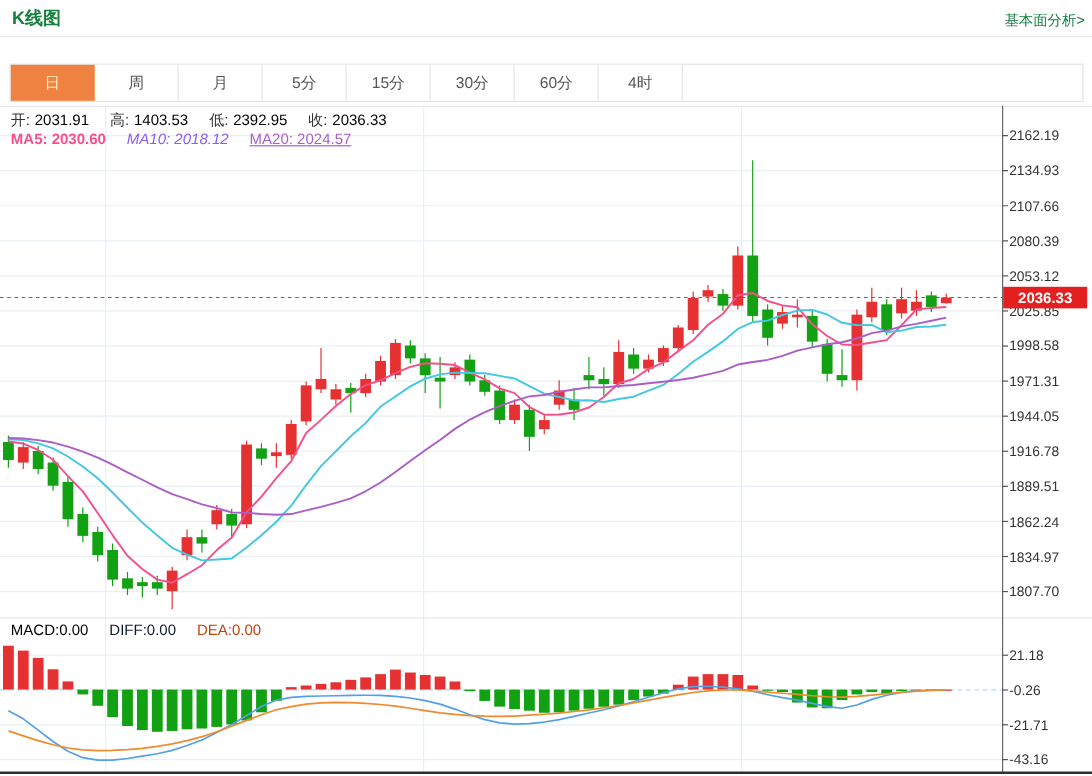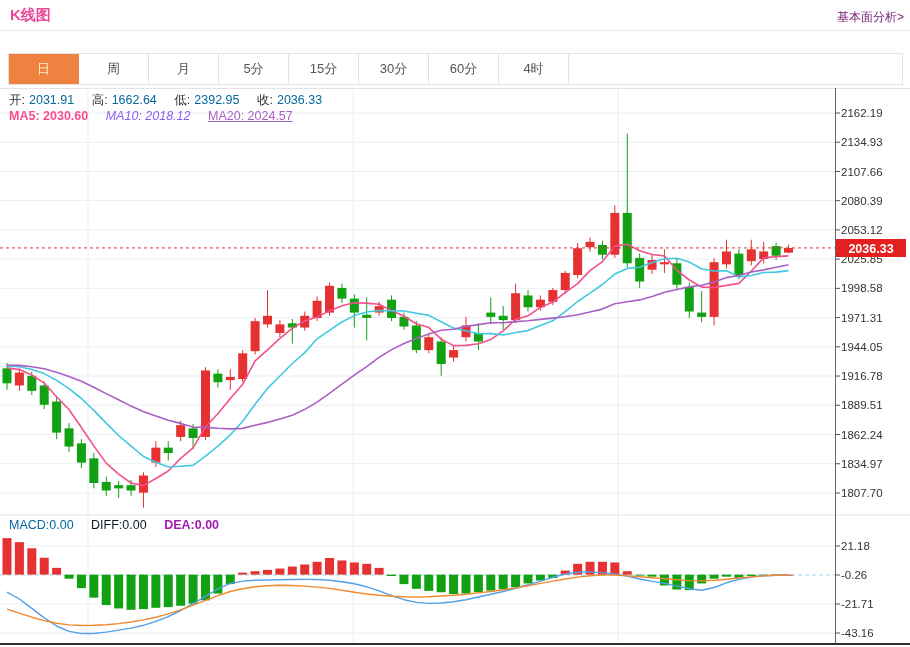--- a/index.html
+++ b/index.html
@@ -5,7 +5,7 @@
   html,body{margin:0;padding:0;background:#fff;}
   .app{position:relative;width:910px;height:647px;background:#fff;overflow:hidden;
        font-family:"Liberation Sans","DejaVu Sans",sans-serif;}
-  .page-title{position:absolute;left:10px;top:6px;font-size:15px;font-weight:bold;color:#ec4899;}
+  .page-title{position:absolute;left:10px;top:6px;font-size:15px;font-weight:bold;color:#15803d;}
   .fa-link{position:absolute;right:6px;top:9px;font-size:12px;color:#701a75;cursor:pointer;text-decoration:none;}
   .hdr-divider{position:absolute;left:0;top:30px;width:910px;height:1px;background:#e8e8e8;}
   .tabbar{position:absolute;left:8px;top:53px;width:893px;height:30px;border:1px solid #e3e3e3;

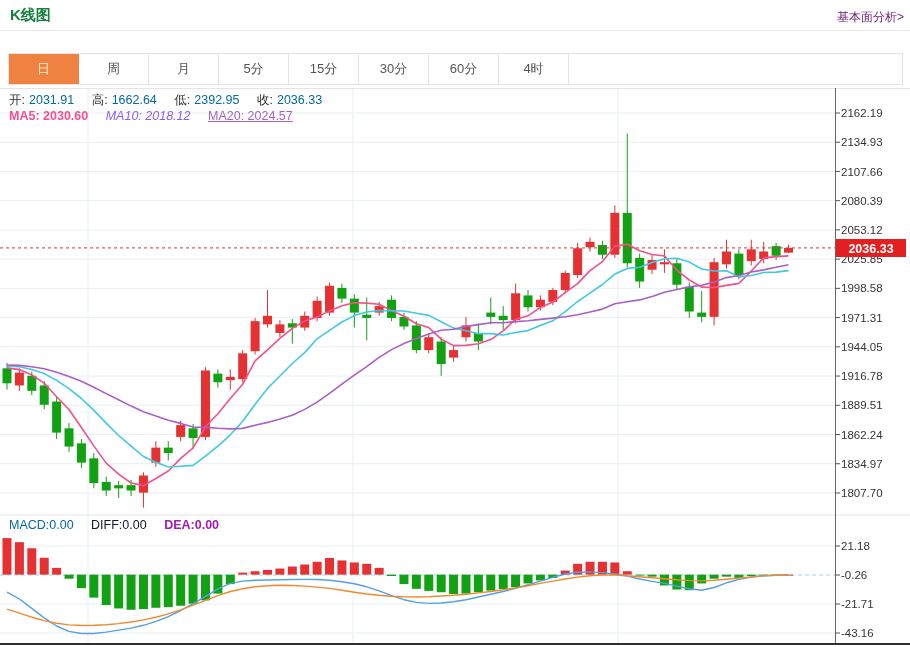--- a/index.html
+++ b/index.html
@@ -6,7 +6,7 @@
   .app{position:relative;width:910px;height:647px;background:#fff;overflow:hidden;
        font-family:"Liberation Sans","DejaVu Sans",sans-serif;}
   .page-title{position:absolute;left:10px;top:6px;font-size:15px;font-weight:bold;color:#15803d;}
-  .fa-link{position:absolute;right:6px;top:9px;font-size:12px;color:#701a75;cursor:pointer;text-decoration:none;}
+  .fa-link{position:absolute;right:6px;top:9px;font-size:12px;color:#15803d;cursor:pointer;text-decoration:none;}
   .hdr-divider{position:absolute;left:0;top:30px;width:910px;height:1px;background:#e8e8e8;}
   .tabbar{position:absolute;left:8px;top:53px;width:893px;height:30px;border:1px solid #e3e3e3;
           display:flex;background:#fff;box-sizing:content-box;}

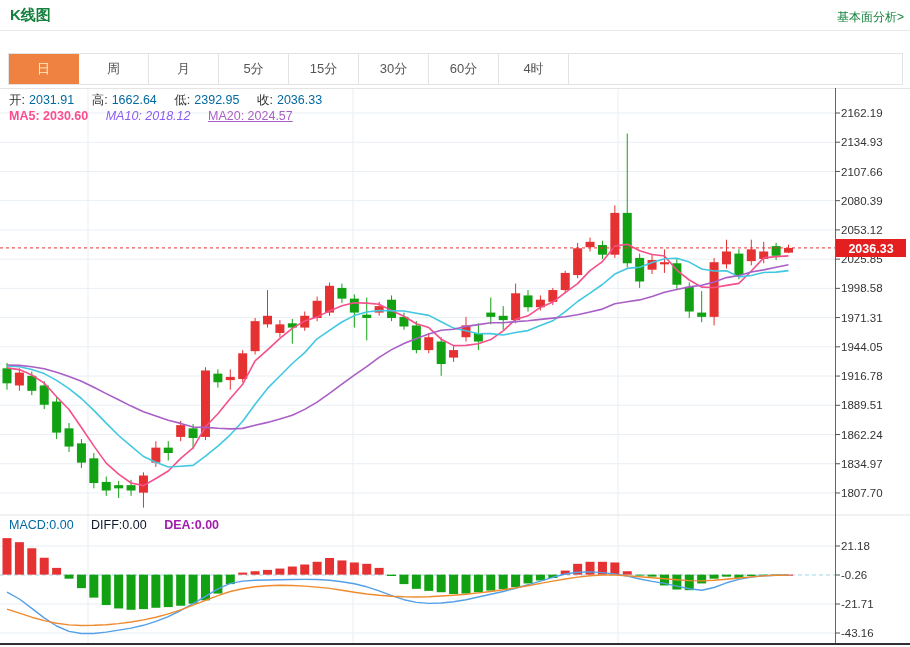--- a/index.html
+++ b/index.html
@@ -21,7 +21,7 @@
   .row span{margin-right:4px;}
   .gap{margin-right:14px !important;}
   .lbl{color:#333;}
-  .val-red{color:#0369a1;text-align:right;}
+  .val-red{color:#000000;text-align:right;}
   .ma5{color:#fb4d8d;font-weight:bold;}
   .ma10{color:#8b5cf6;font-style:italic;}
   .ma20{color:#a95fc6;text-decoration:underline;}

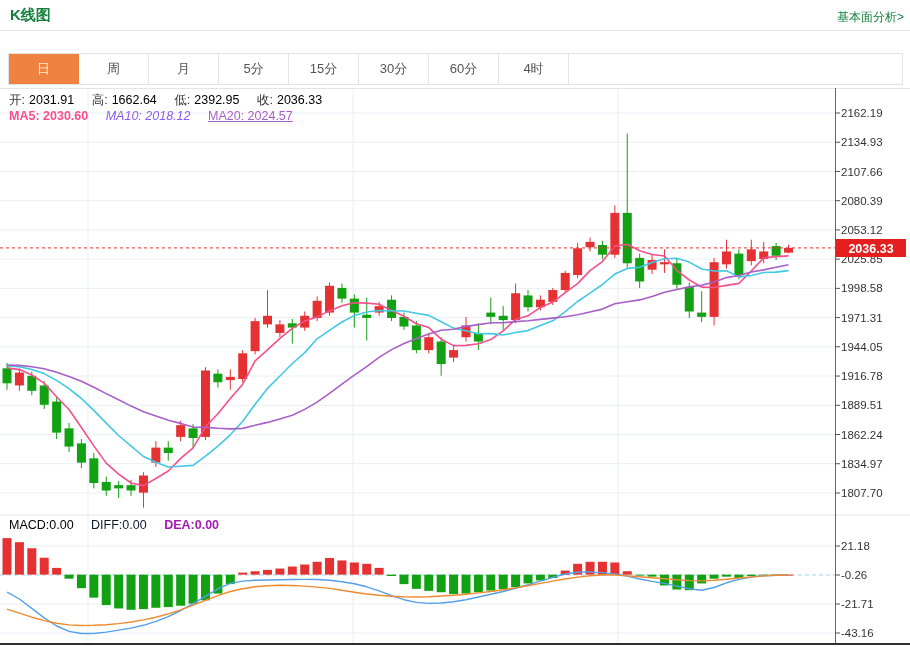--- a/index.html
+++ b/index.html
@@ -326,7 +326,7 @@
 
   <div class="row ohlc-row">
     <span class="lbl">开:</span><span class="val-red gap">2031.91</span>
-    <span class="lbl">高:</span><span class="val-red gap">1662.64</span>
+    <span class="lbl">高:</span><span class="val-red gap">1403.53</span>
     <span class="lbl">低:</span><span class="val-red gap">2392.95</span>
     <span class="lbl">收:</span><span class="val-red">2036.33</span>
   </div>

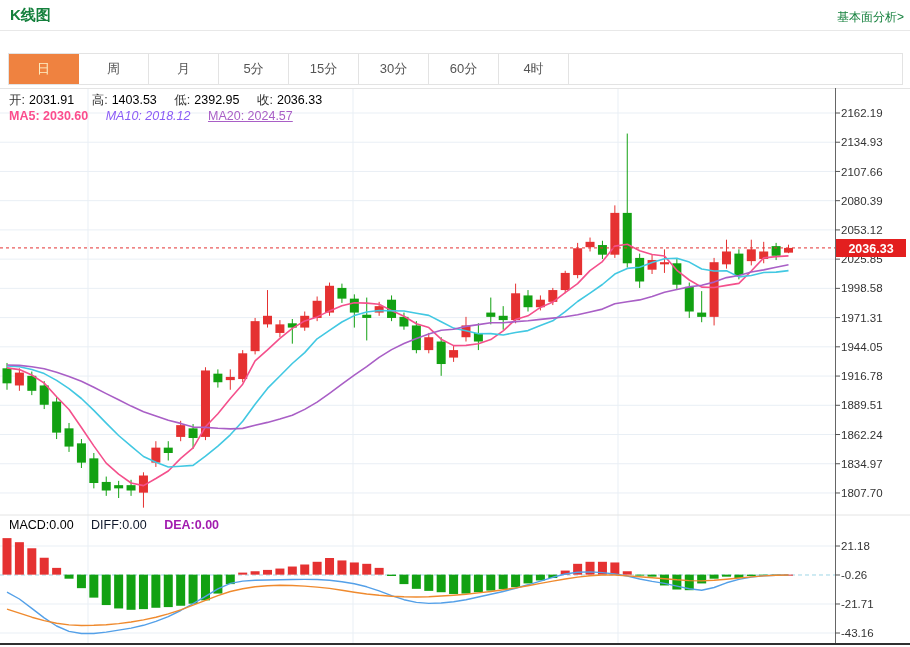--- a/index.html
+++ b/index.html
@@ -26,7 +26,7 @@
   .ma10{color:#8b5cf6;font-style:italic;}
   .ma20{color:#a95fc6;text-decoration:underline;}
   .diff{color:#0f172a;}
-  .dea{color:#a21caf;font-weight:bold;}
+  .dea{color:#c2410c;}
   svg text{font-family:"Liberation Sans","DejaVu Sans",sans-serif;}
 </style>
 </head>

